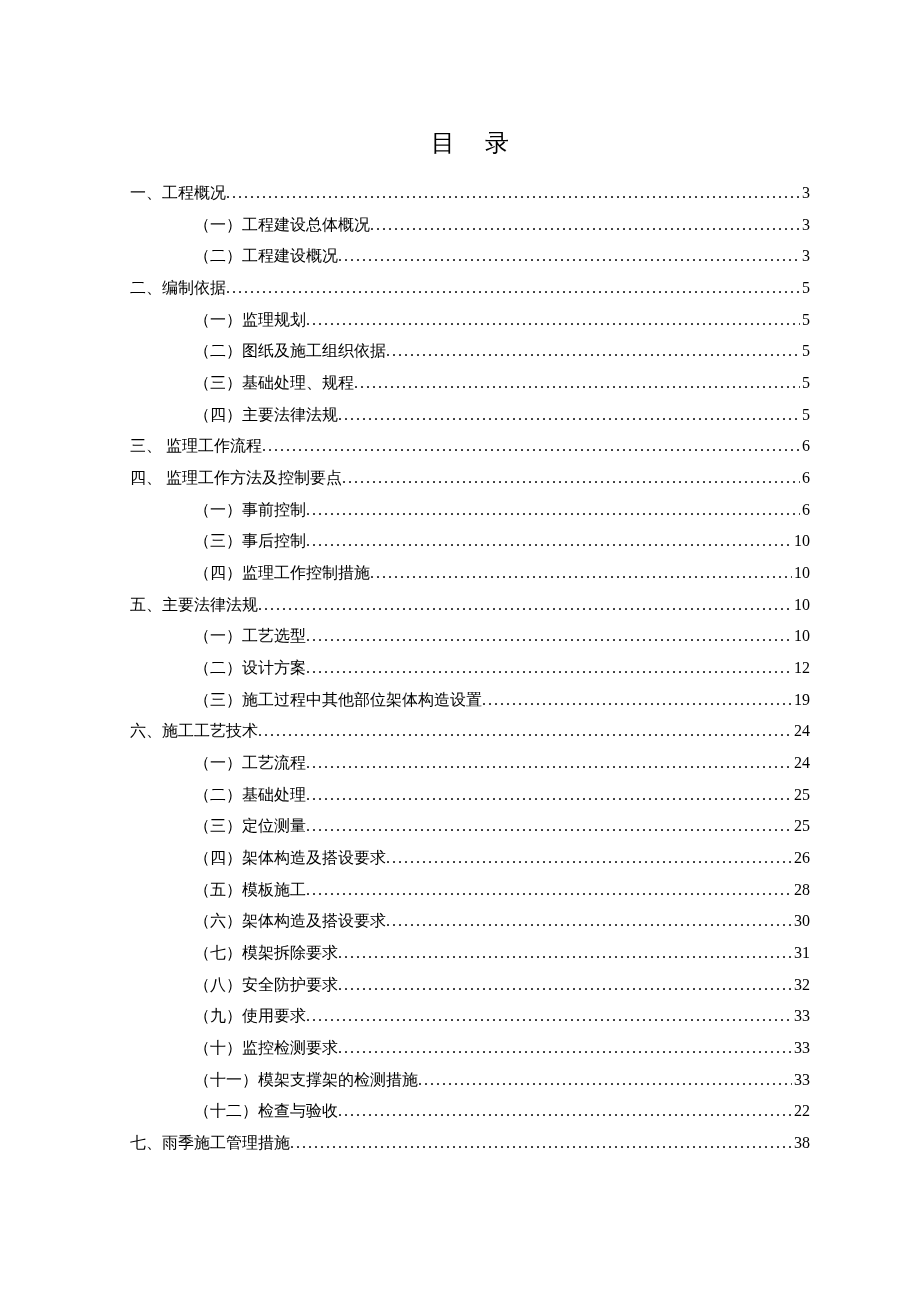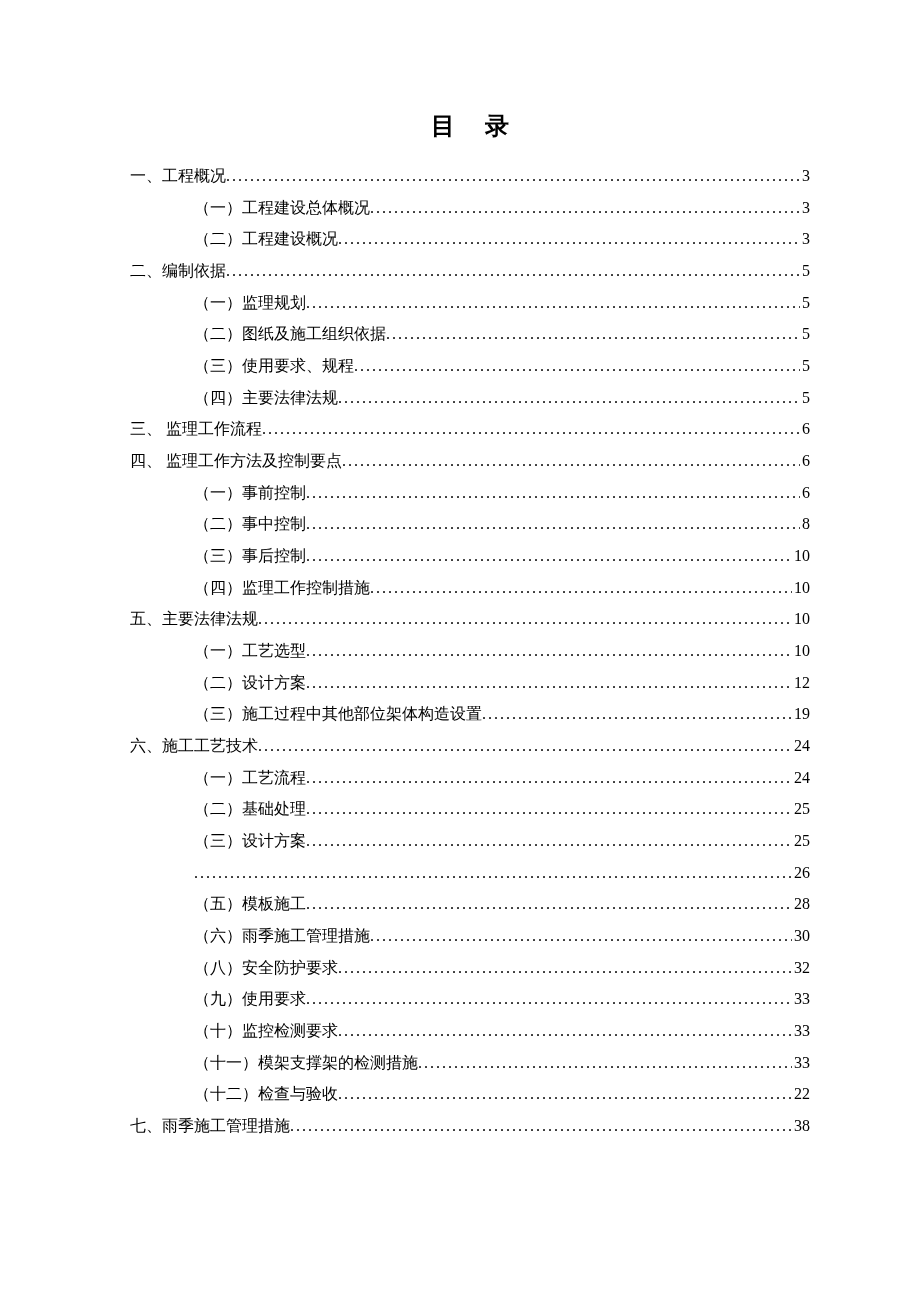--- a/index.html
+++ b/index.html
@@ -18,10 +18,11 @@
   .title {
     text-align: center;
     font-size: 24px;
-    font-weight: bold;
+    font-weight: normal;
     letter-spacing: 30px;
     margin-bottom: 18px;
     padding-left: 30px;
+    margin-top: 17px;
   }
   .toc-line {
     display: flex;

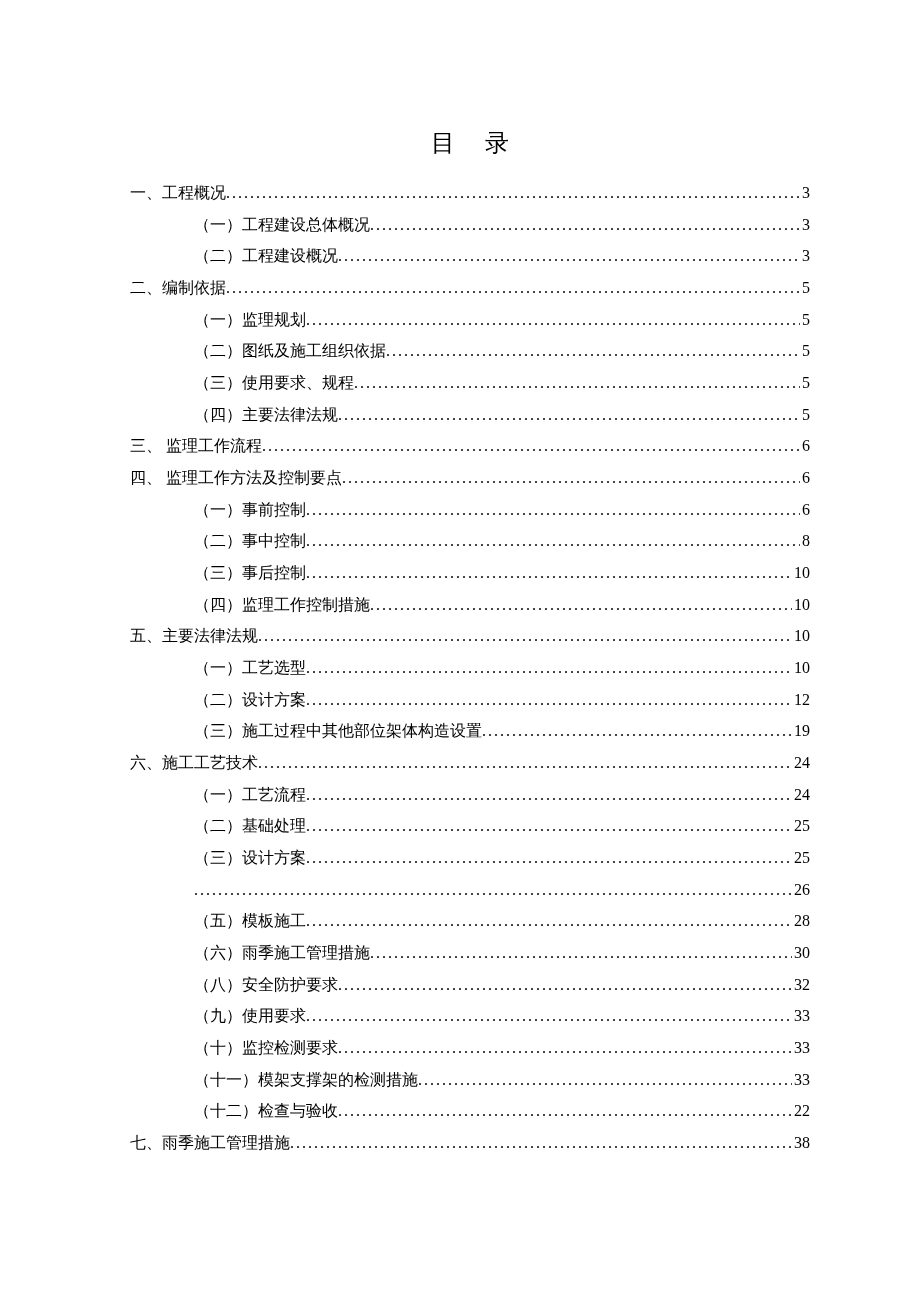--- a/index.html
+++ b/index.html
@@ -93,7 +93,7 @@
         <span class="toc-page">5</span>
       </div>
       <div class="toc-line level2">
-        <span class="toc-label">（三）使用要求、规程</span>
+        <span class="toc-label">（三）基础处理、规程</span>
         <span class="toc-dots"></span>
         <span class="toc-page">5</span>
       </div>

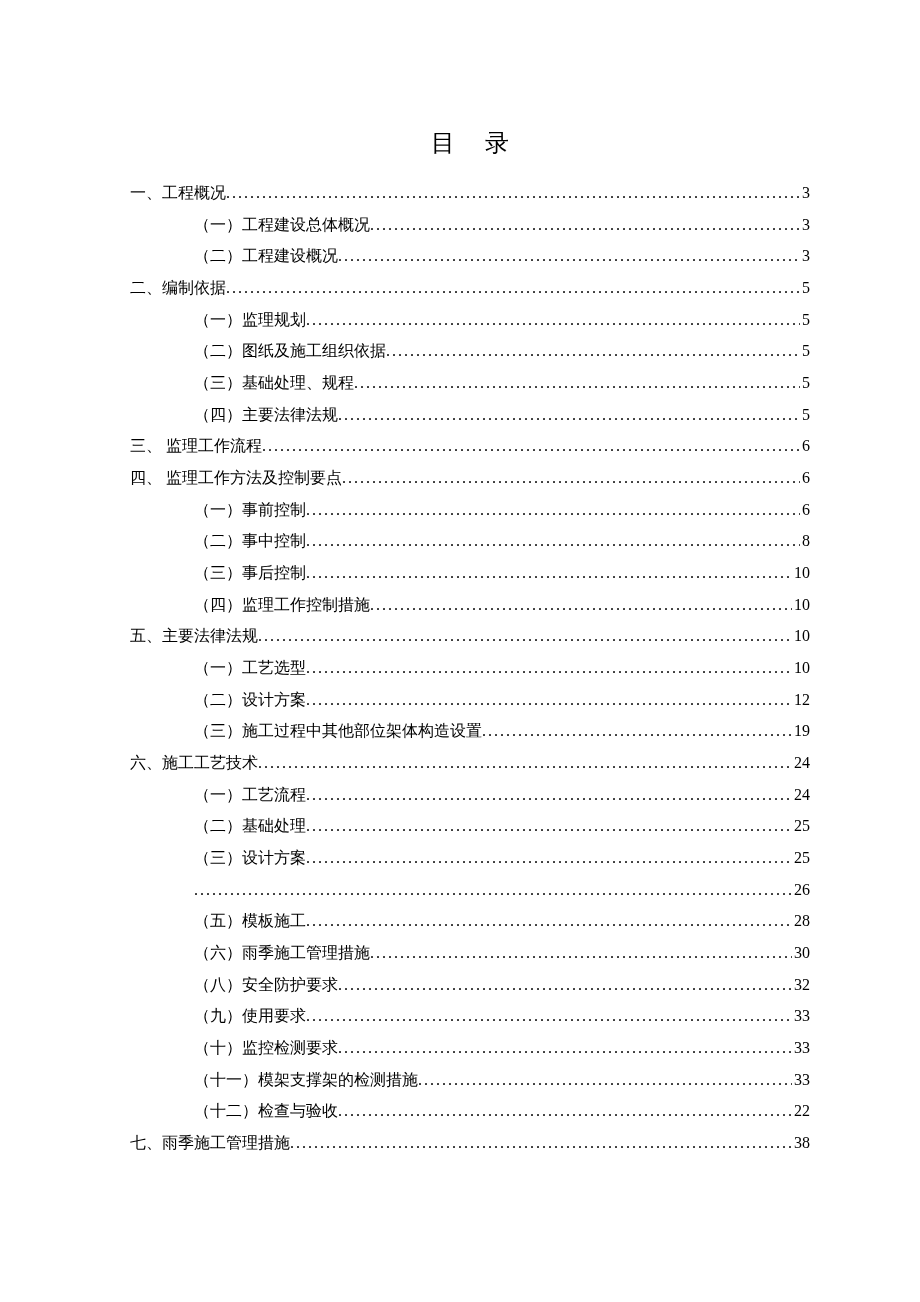--- a/index.html
+++ b/index.html
@@ -118,11 +118,6 @@
         <span class="toc-page">6</span>
       </div>
       <div class="toc-line level2">
-        <span class="toc-label">（二）事中控制</span>
-        <span class="toc-dots"></span>
-        <span class="toc-page">8</span>
-      </div>
-      <div class="toc-line level2">
         <span class="toc-label">（三）事后控制</span>
         <span class="toc-dots"></span>
         <span class="toc-page">10</span>

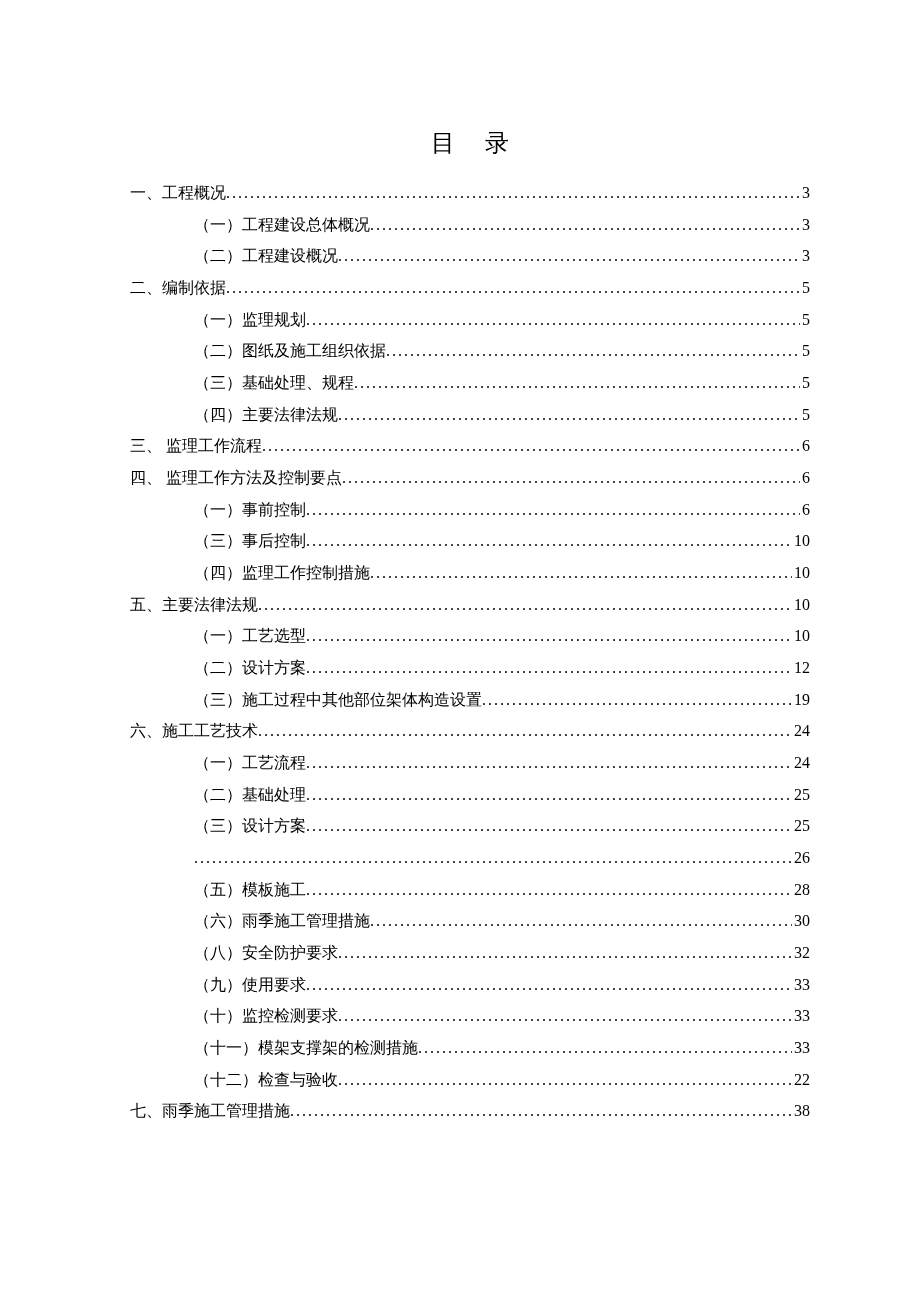--- a/index.html
+++ b/index.html
@@ -163,7 +163,7 @@
         <span class="toc-page">25</span>
       </div>
       <div class="toc-line level2">
-        <span class="toc-label">（三）设计方案</span>
+        <span class="toc-label">（三）定位测量</span>
         <span class="toc-dots"></span>
         <span class="toc-page">25</span>
       </div>

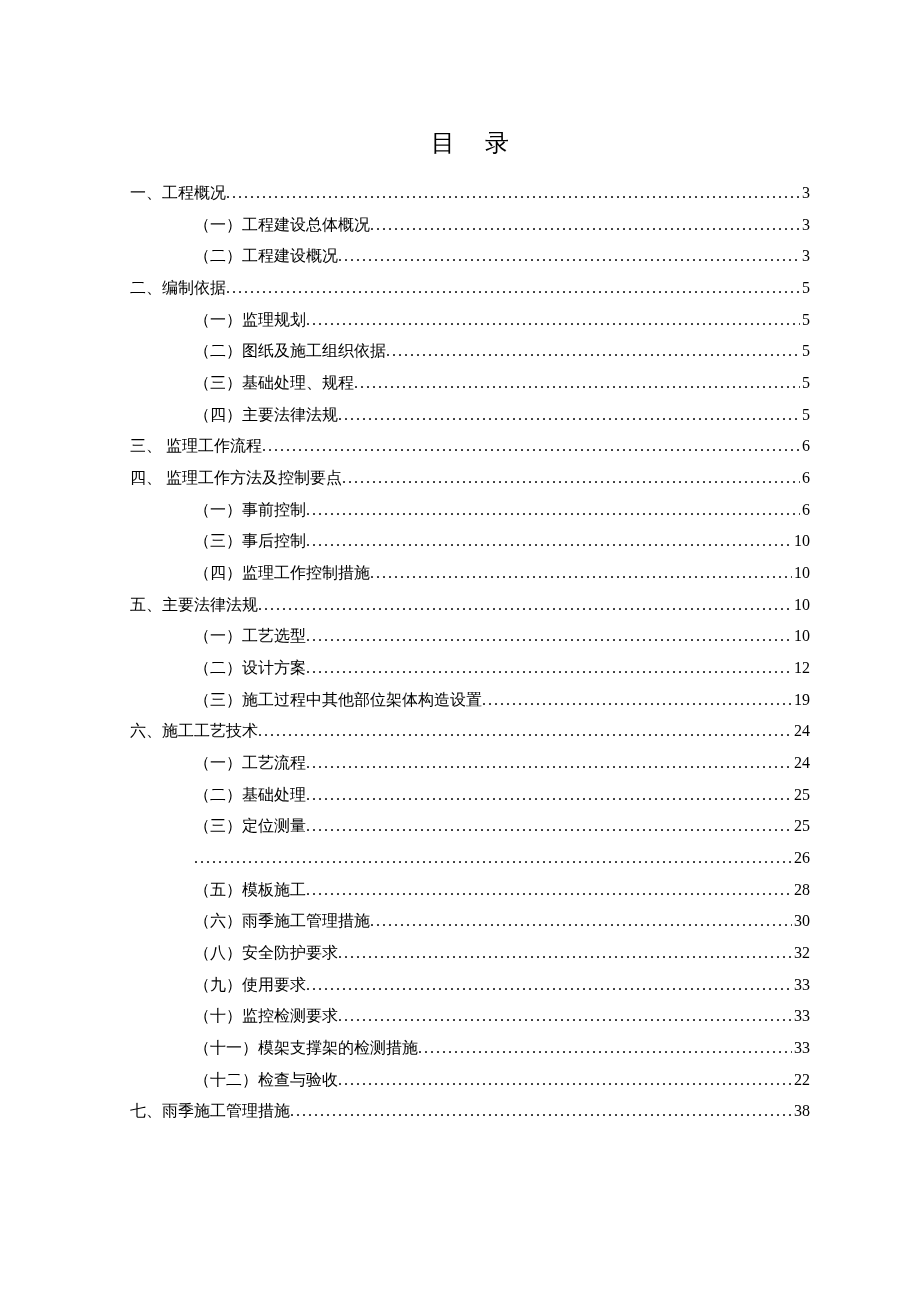--- a/index.html
+++ b/index.html
@@ -168,6 +168,7 @@
         <span class="toc-page">25</span>
       </div>
       <div class="toc-line level2">
+        <span class="toc-label">（四）架体构造及搭设要求</span>
         <span class="toc-dots"></span>
         <span class="toc-page">26</span>
       </div>

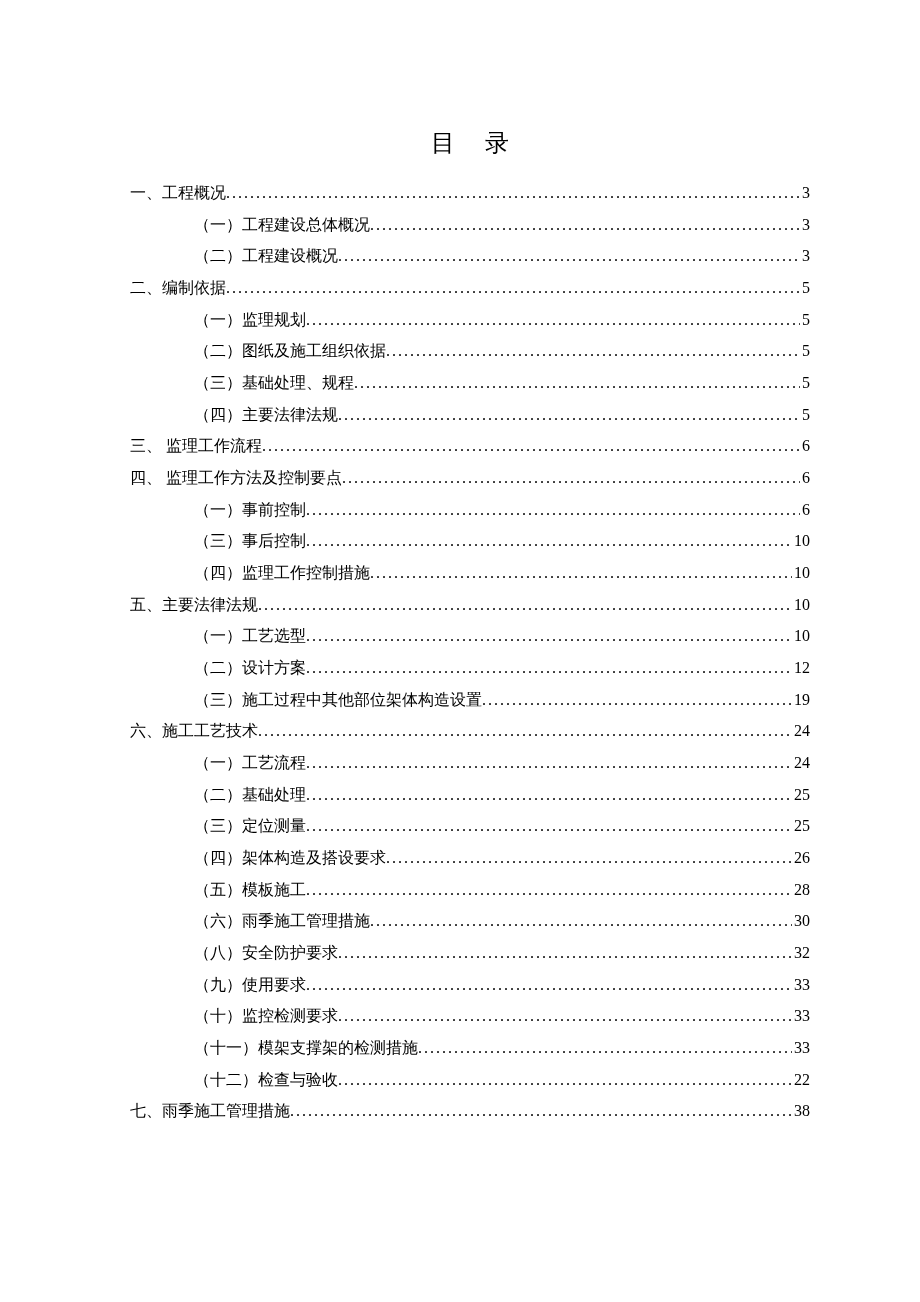--- a/index.html
+++ b/index.html
@@ -178,7 +178,7 @@
         <span class="toc-page">28</span>
       </div>
       <div class="toc-line level2">
-        <span class="toc-label">（六）雨季施工管理措施</span>
+        <span class="toc-label">（六）架体构造及搭设要求</span>
         <span class="toc-dots"></span>
         <span class="toc-page">30</span>
       </div>

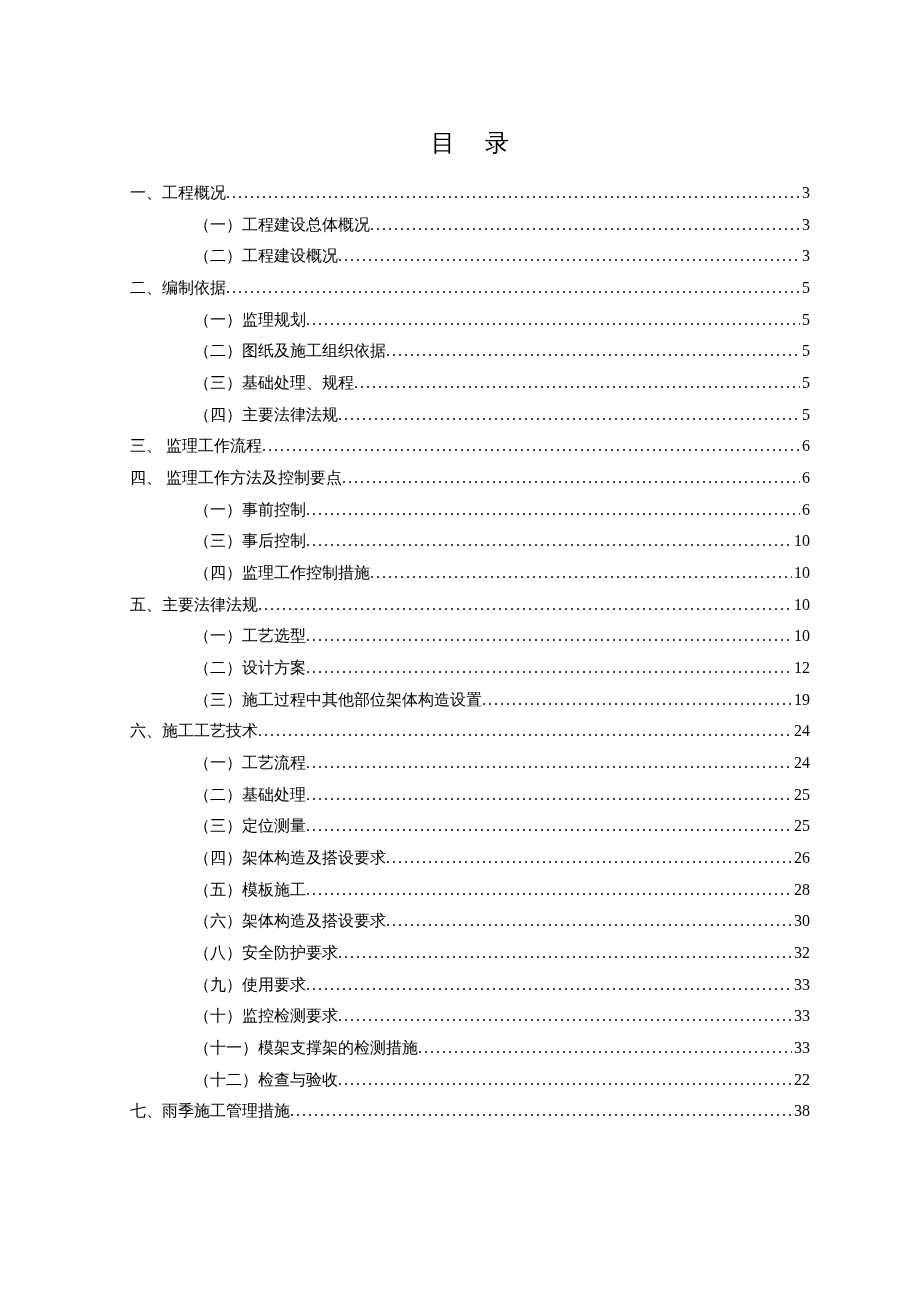--- a/index.html
+++ b/index.html
@@ -183,6 +183,11 @@
         <span class="toc-page">30</span>
       </div>
       <div class="toc-line level2">
+        <span class="toc-label">（七）模架拆除要求</span>
+        <span class="toc-dots"></span>
+        <span class="toc-page">31</span>
+      </div>
+      <div class="toc-line level2">
         <span class="toc-label">（八）安全防护要求</span>
         <span class="toc-dots"></span>
         <span class="toc-page">32</span>

